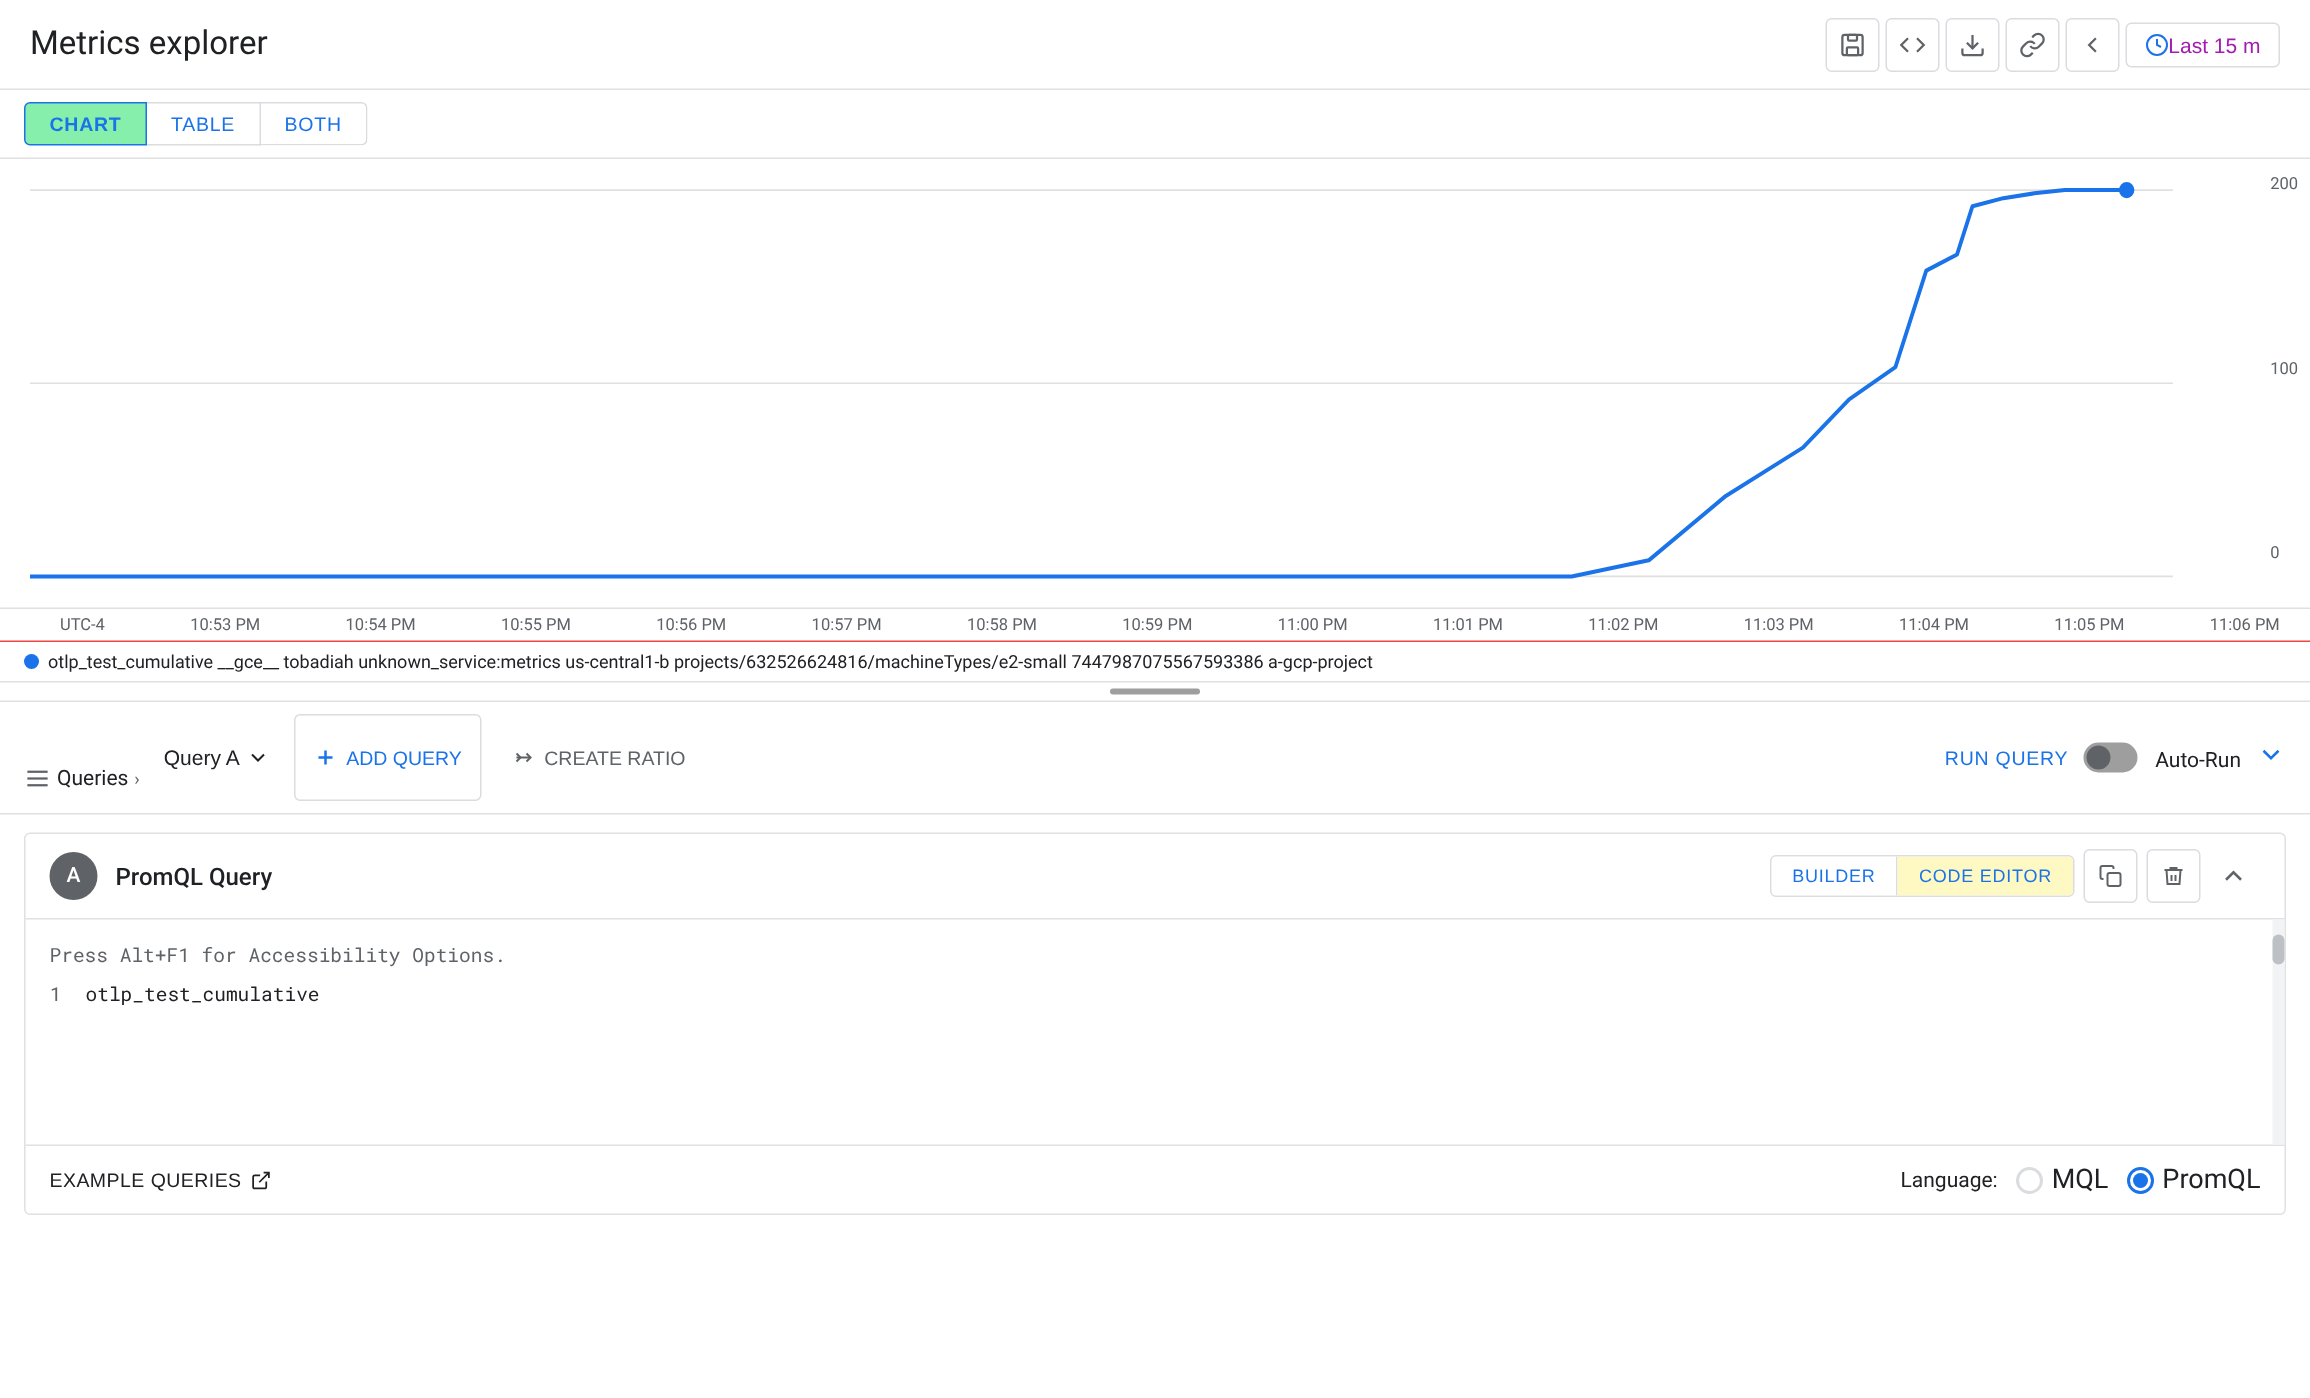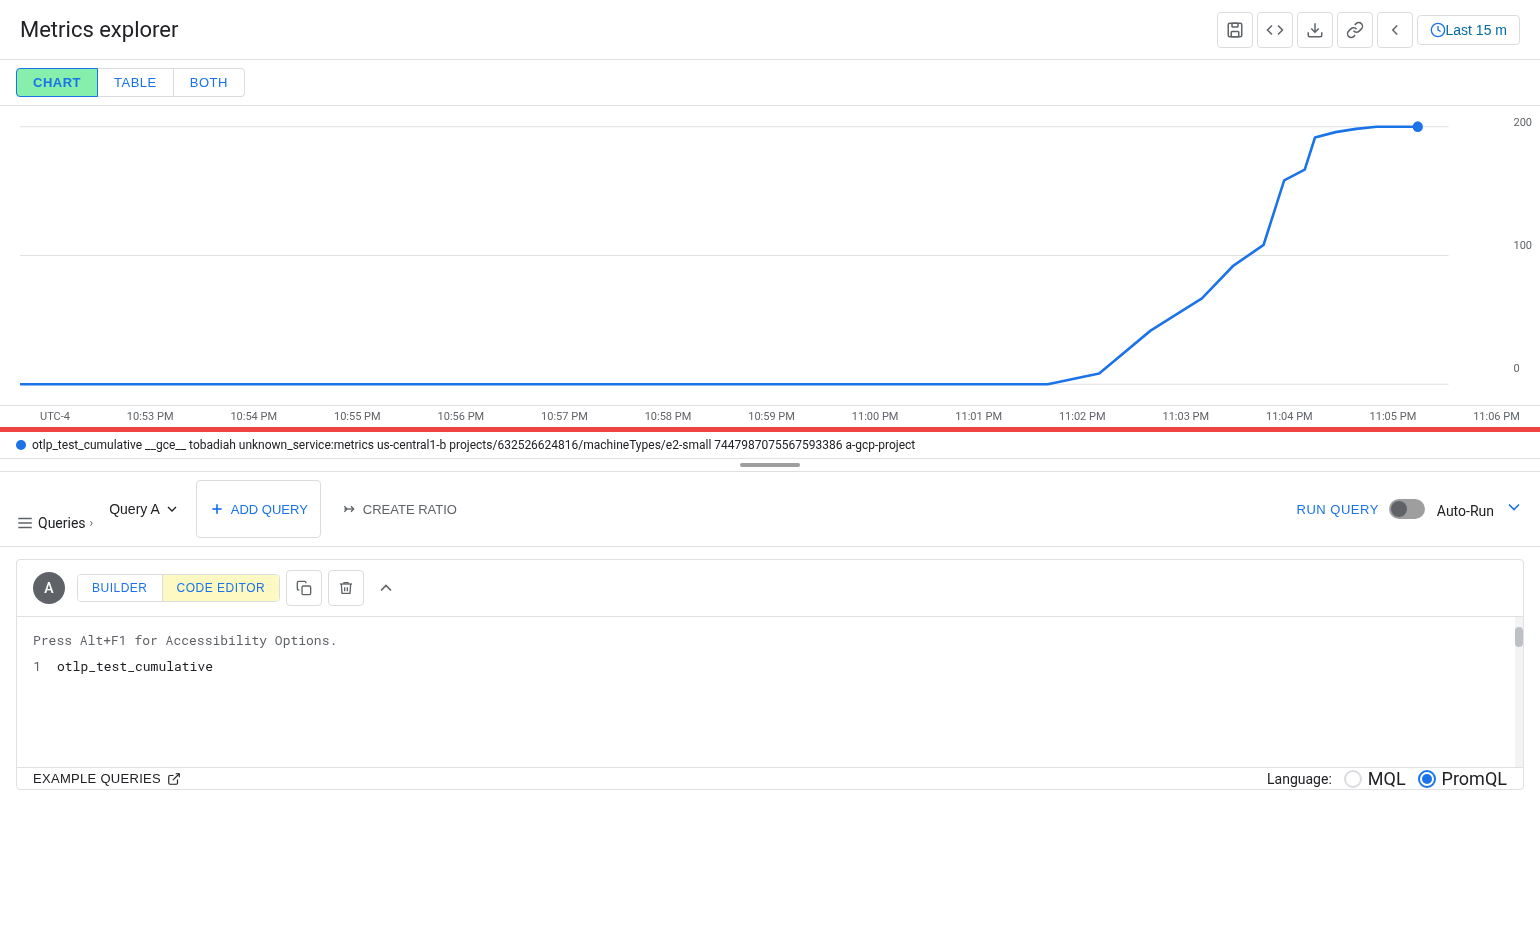--- a/index.html
+++ b/index.html
@@ -46,7 +46,7 @@
       background: #fff;
       padding: 6px 12px;
       cursor: pointer;
-      color: #0369a1;
+      color: #a21caf;
       font-size: 14px;
       white-space: nowrap;
     }

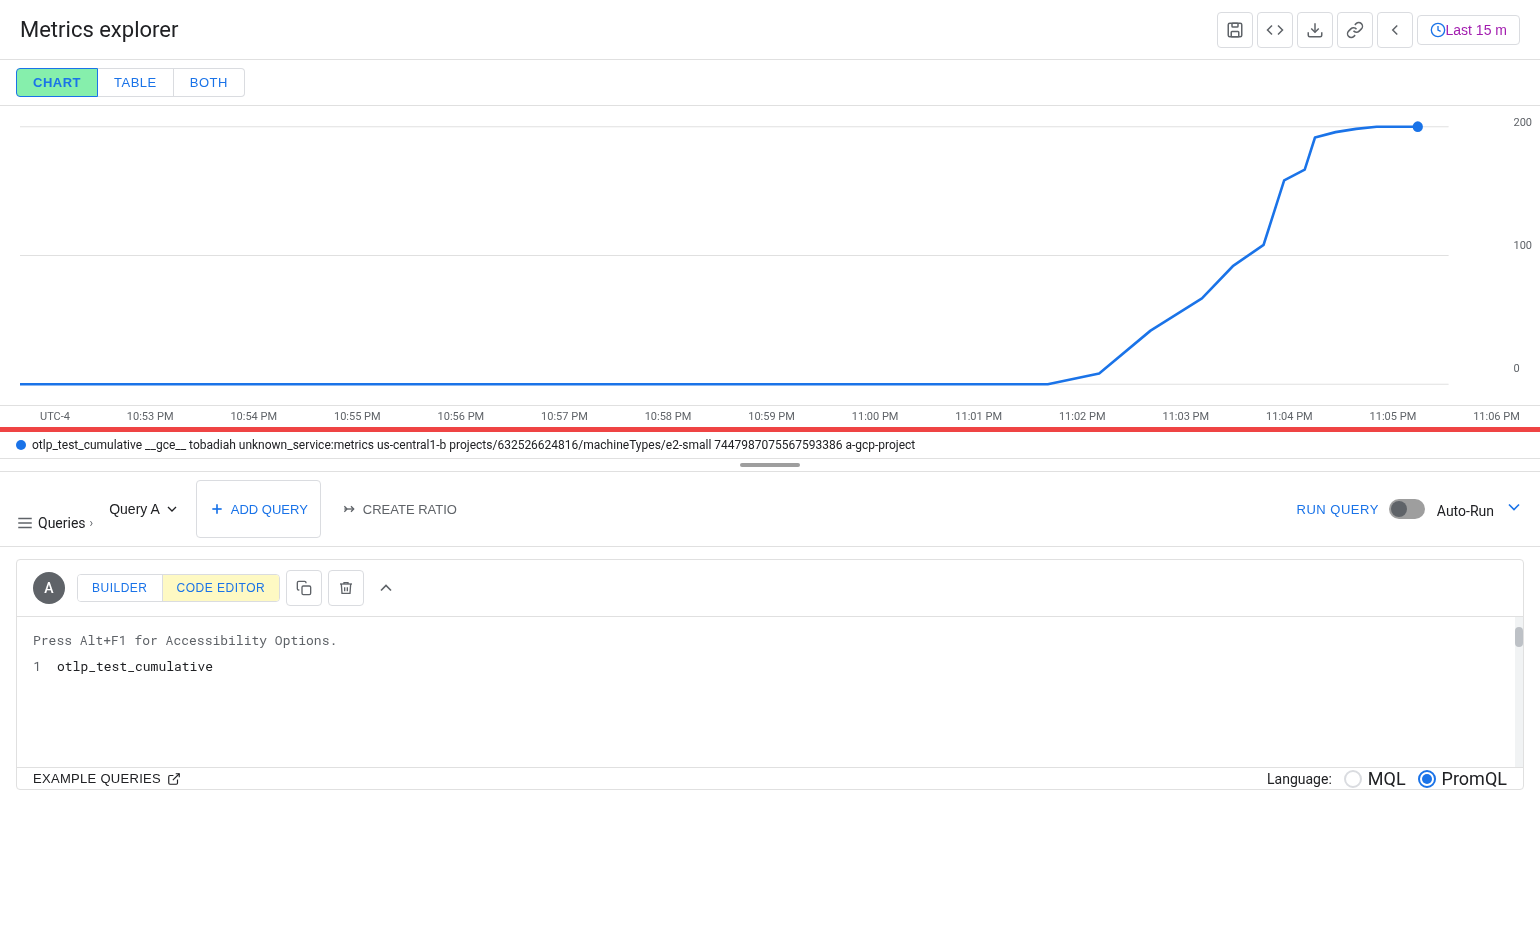--- a/index.html
+++ b/index.html
@@ -110,7 +110,7 @@
       padding: 4px 20px 4px 40px;
       font-size: 11px;
       color: #5f6368;
-      border-bottom: 5px solid #ef4444;
+      border-bottom: 1px solid #ef4444;
     }
 
     

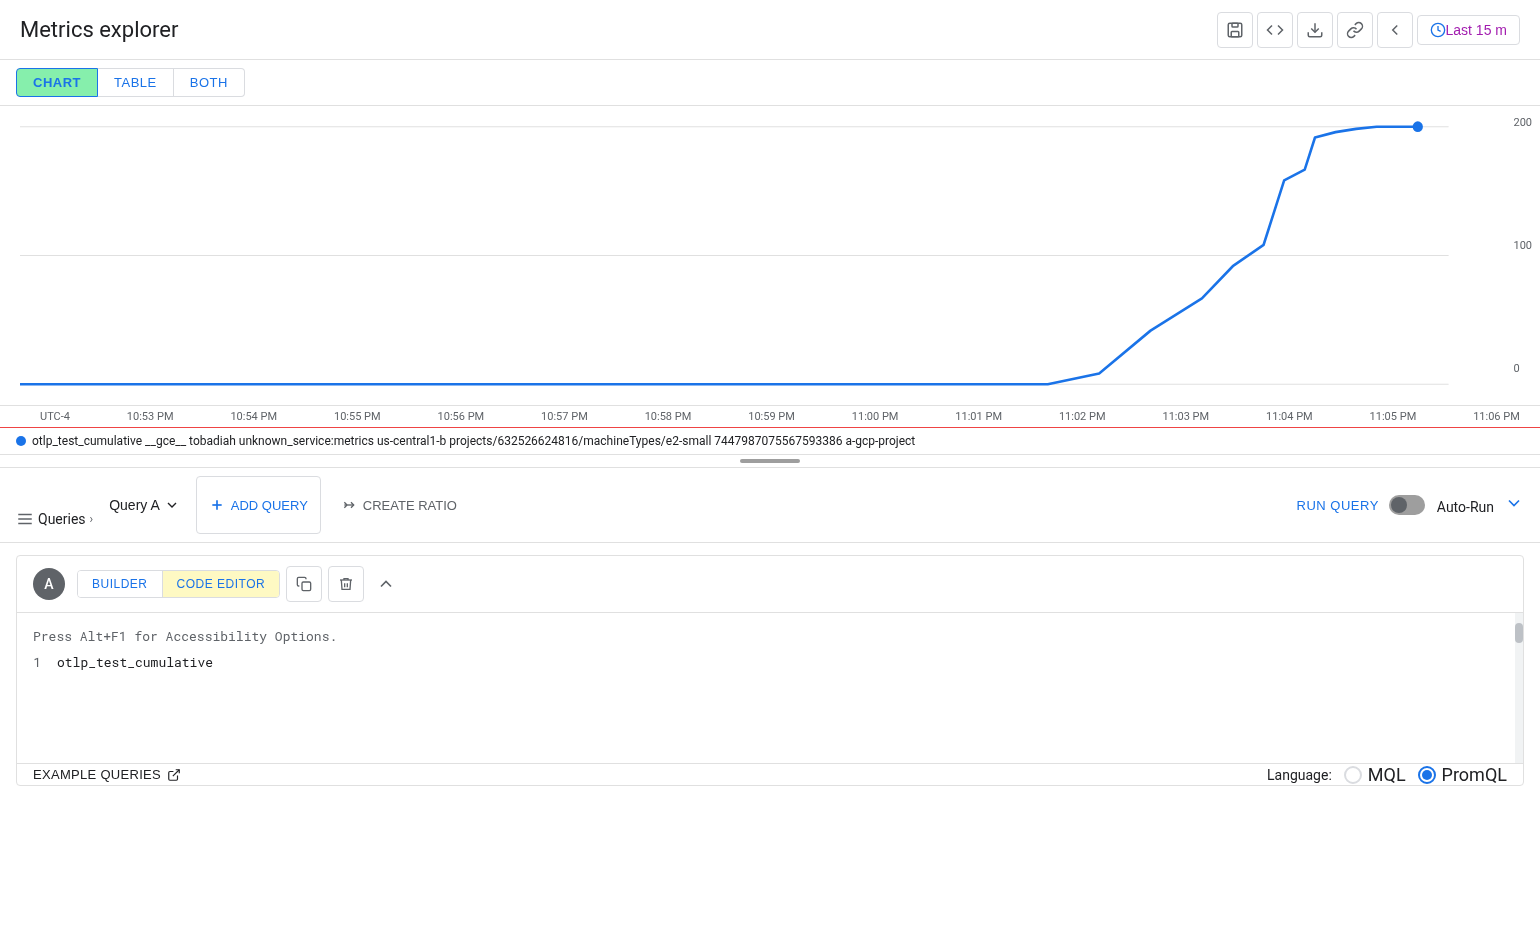--- a/index.html
+++ b/index.html
@@ -581,6 +581,7 @@
 <div class="query-editor">
   <div class="query-editor-header">
     <div class="query-avatar">A</div>
+    <span class="query-editor-title">PromQL Query</span>
     <div class="editor-mode-btns">
       <button class="editor-mode-btn">BUILDER</button>
       <button class="editor-mode-btn active">CODE EDITOR</button>

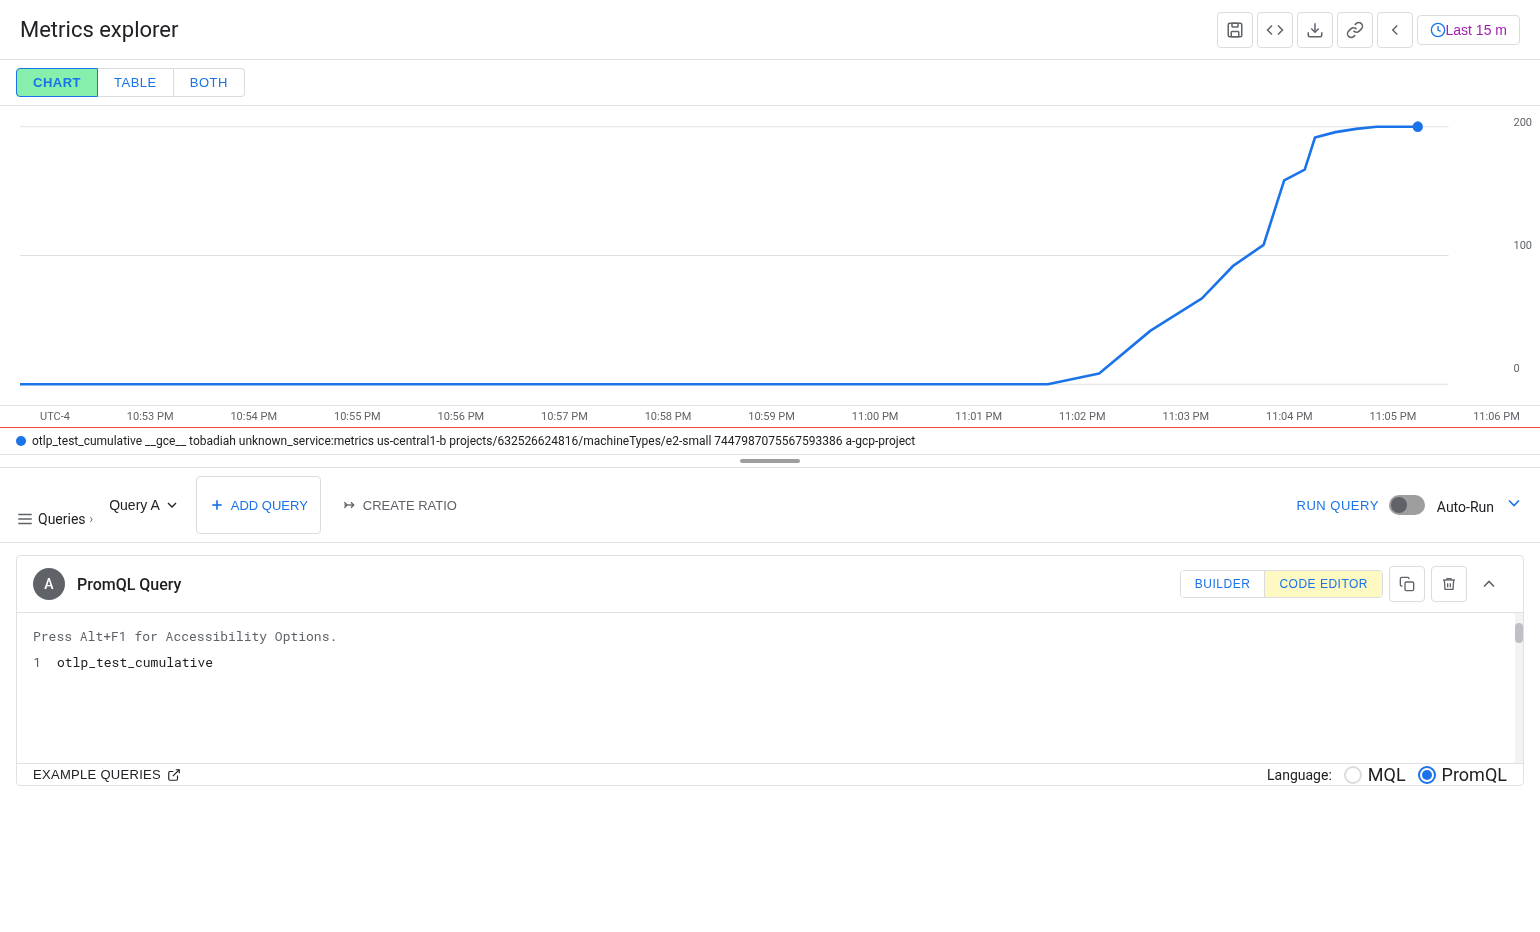--- a/index.html
+++ b/index.html
@@ -383,7 +383,7 @@
       display: flex;
       align-items: center;
       justify-content: space-between;
-      padding: 0 16px;
+      padding: 12px 16px;
       border-top: 1px solid #e0e0e0;
     }
     .example-queries-btn {

